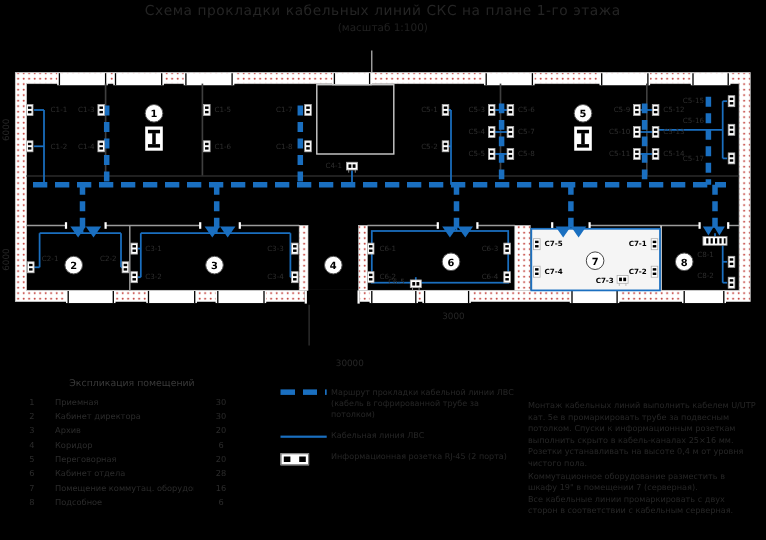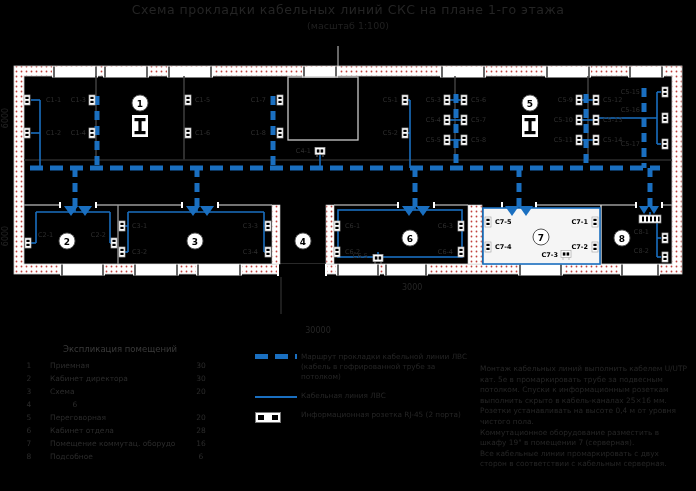--- a/index.html
+++ b/index.html
@@ -463,7 +463,7 @@
       </div>
     <div class="erow">
         <span class="ec1">3</span>
-        <span class="ec2">Схема</span>
+        <span class="ec2">Архив</span>
         <span class="ec3">20</span>
       </div>
     <div class="erow">

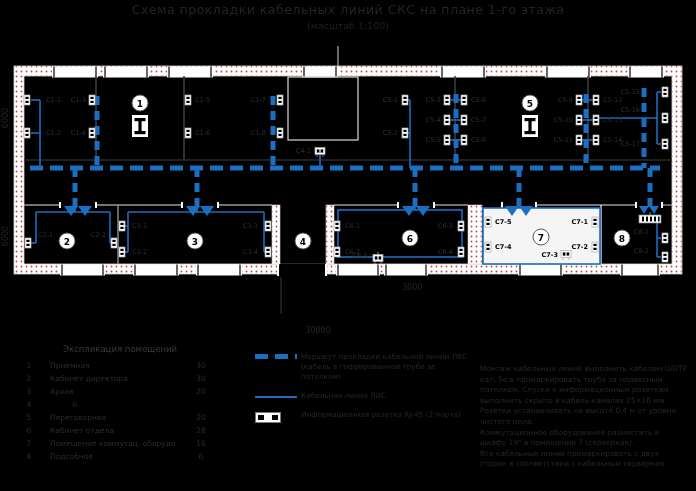--- a/index.html
+++ b/index.html
@@ -468,6 +468,7 @@
       </div>
     <div class="erow">
         <span class="ec1">4</span>
+        <span class="ec2">Коридор</span>
         <span class="ec3">6</span>
       </div>
     <div class="erow">

